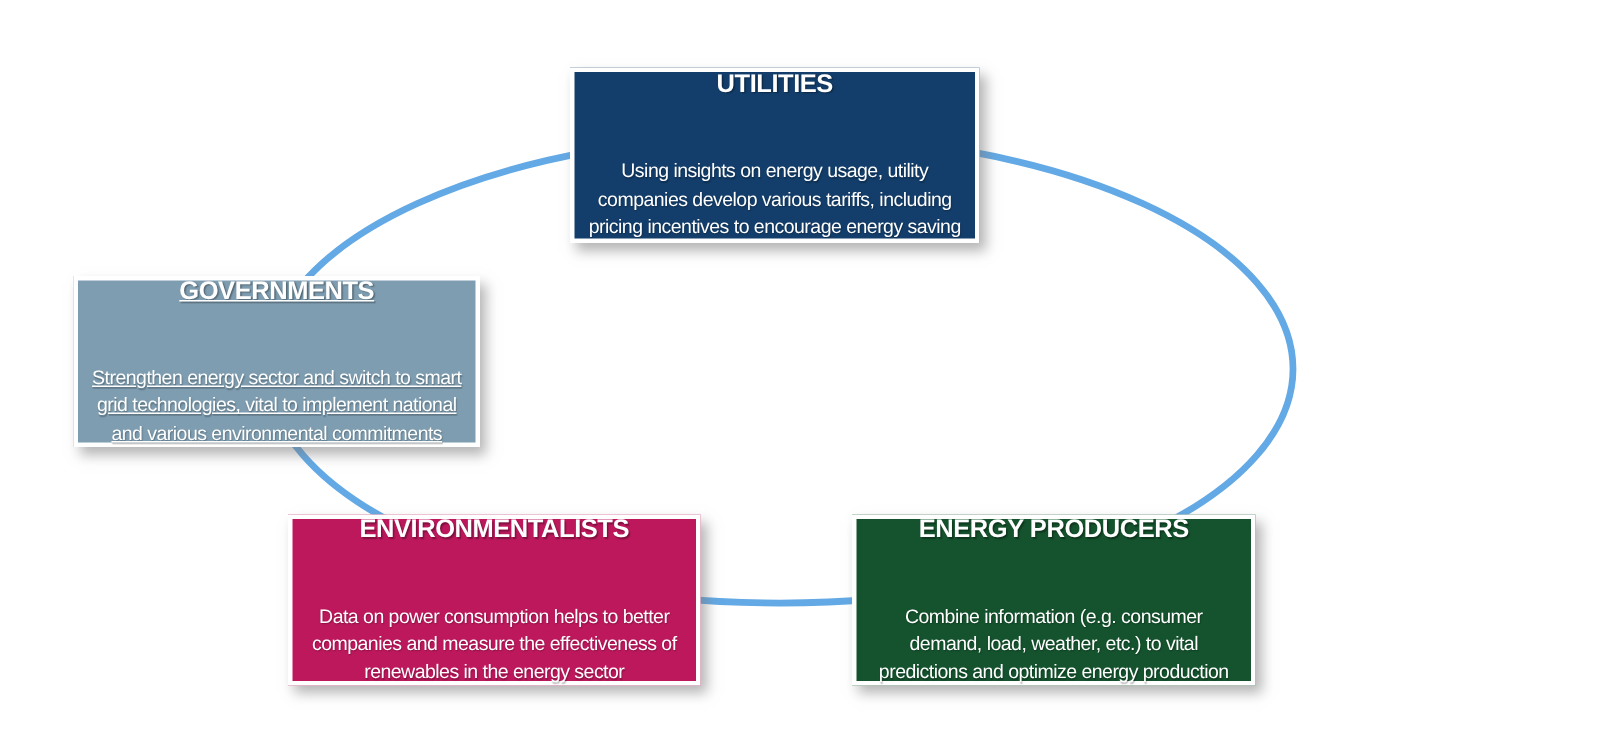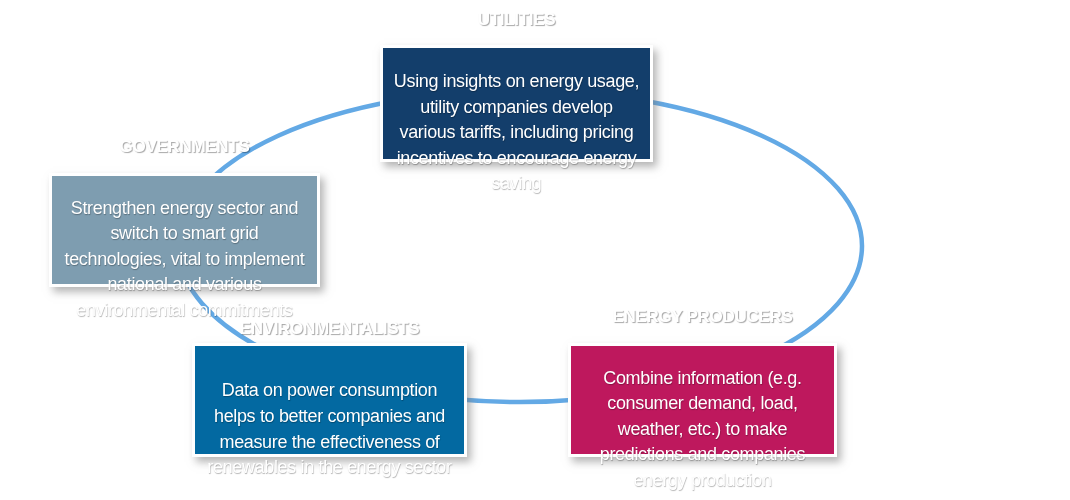--- a/index.html
+++ b/index.html
@@ -39,7 +39,7 @@
     white-space: nowrap;
   }
   .node-desc {
-    font-size: 18px;
+    font-size: 13px;
     line-height: 1.42;
     letter-spacing: -0.35px;
     text-shadow: 0.5px 1px 1px rgba(0,0,0,0.3);

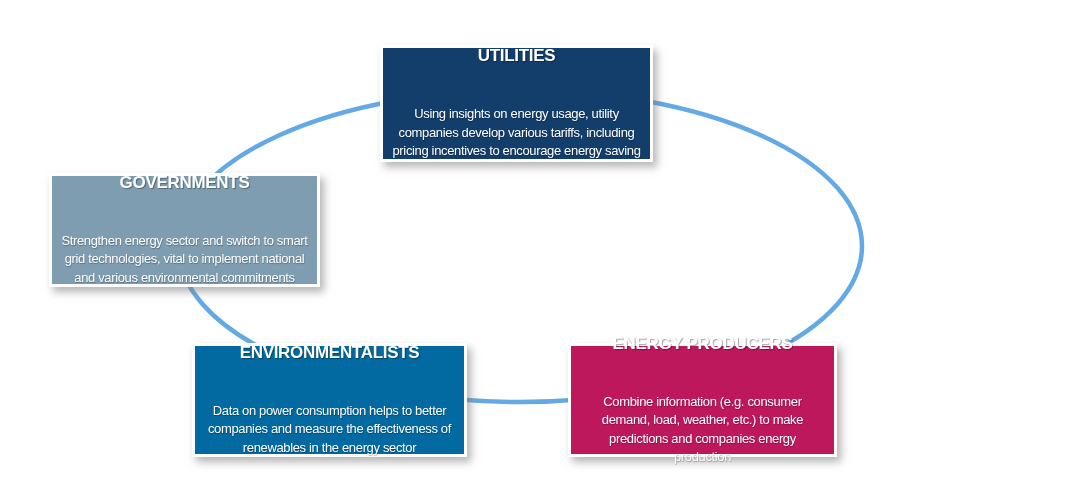--- a/index.html
+++ b/index.html
@@ -48,7 +48,7 @@
   .n-consumers          { left: 708px; top: 168px; width: 275px; height: 119px; }
   .n-energy-producers   { left: 568px; top: 343px; width: 269px; height: 114px; }
   .n-environmentalists  { left: 192px; top: 343px; width: 275px; height: 114px; }
-  .n-governments        { left: 49px;  top: 173px; width: 271px; height: 114px; }
+  .n-governments        { left: 49px;  top: 184px; width: 271px; height: 114px; text-decoration: underline; }
 </style>
 </head>
 <body>

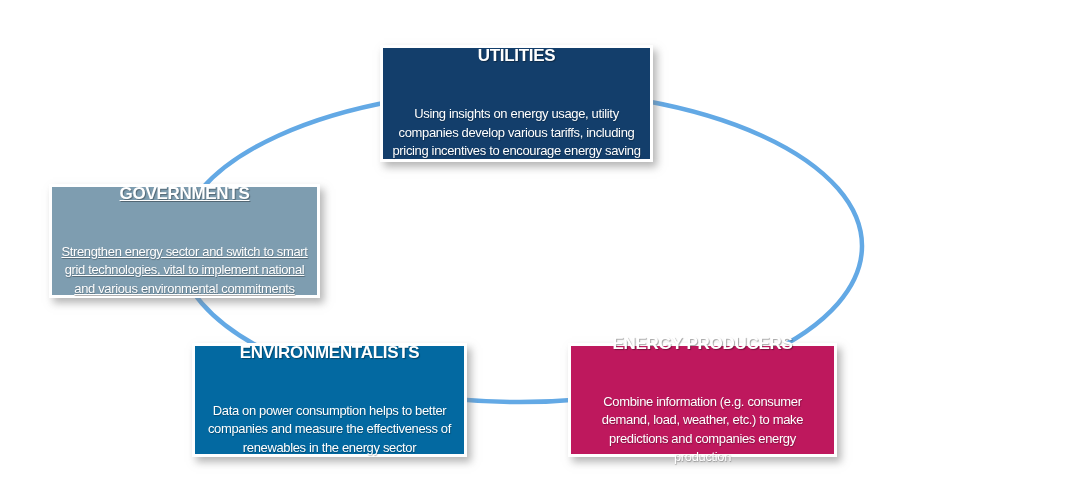--- a/index.html
+++ b/index.html
@@ -70,7 +70,7 @@
     <div class="node-desc">Combine information (e.g. consumer demand, load, weather, etc.) to make predictions and companies energy production</div>
   </div>
 
-  <div class="node n-environmentalists" style="background-color: #0369a1;">
+  <div class="node n-environmentalists" style="background-color: #be185d;">
     <div class="node-title">ENVIRONMENTALISTS</div>
     <div class="node-desc">Data on power consumption helps to better companies and measure the effectiveness of renewables in the energy sector</div>
   </div>

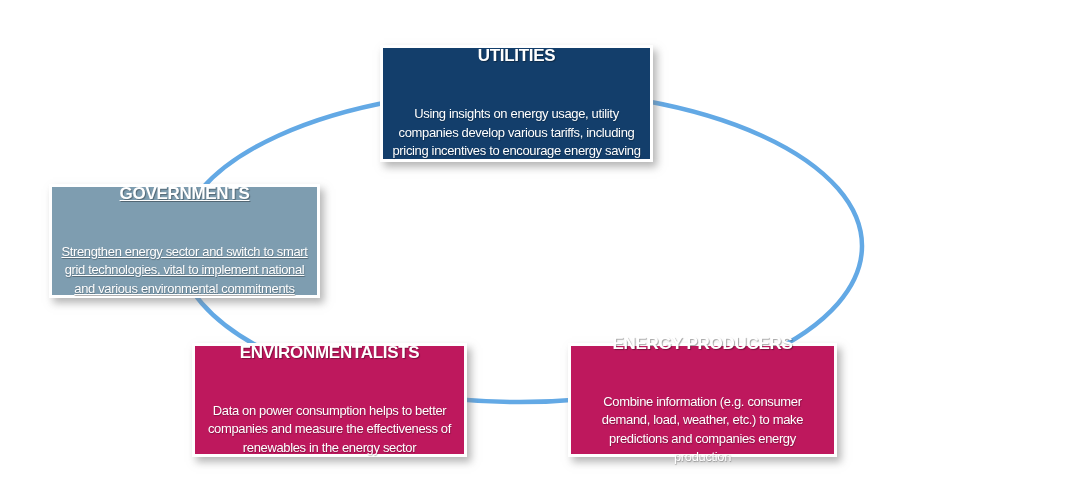--- a/index.html
+++ b/index.html
@@ -65,7 +65,7 @@
   </div>
 
 
-  <div class="node n-energy-producers" style="background-color: #be185d;">
+  <div class="node n-energy-producers" style="background-color: #14532d;">
     <div class="node-title">ENERGY PRODUCERS</div>
     <div class="node-desc">Combine information (e.g. consumer demand, load, weather, etc.) to make predictions and companies energy production</div>
   </div>

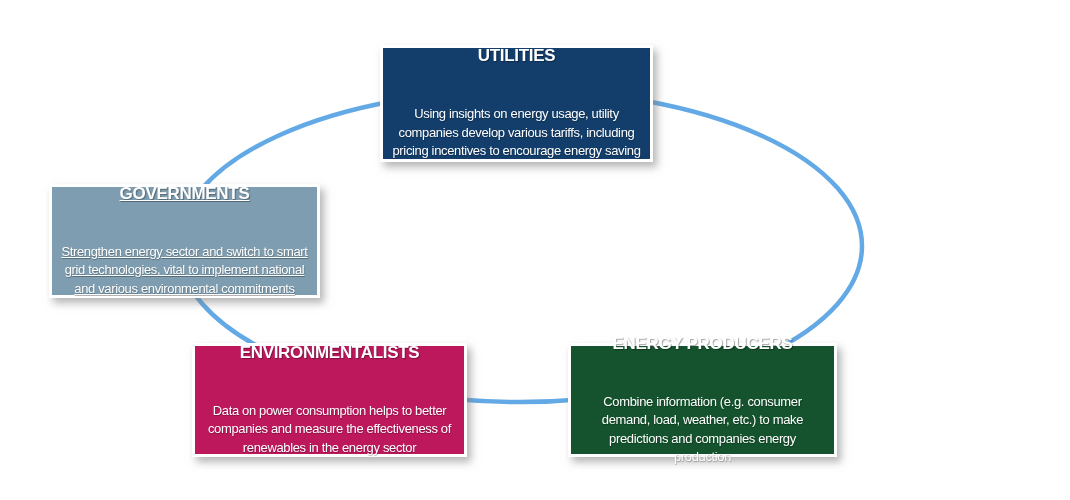--- a/index.html
+++ b/index.html
@@ -67,7 +67,7 @@
 
   <div class="node n-energy-producers" style="background-color: #14532d;">
     <div class="node-title">ENERGY PRODUCERS</div>
-    <div class="node-desc">Combine information (e.g. consumer demand, load, weather, etc.) to make predictions and companies energy production</div>
+    <div class="node-desc">Combine information (e.g. consumer demand, load, weather, etc.) to vital predictions and optimize energy production</div>
   </div>
 
   <div class="node n-environmentalists" style="background-color: #be185d;">

